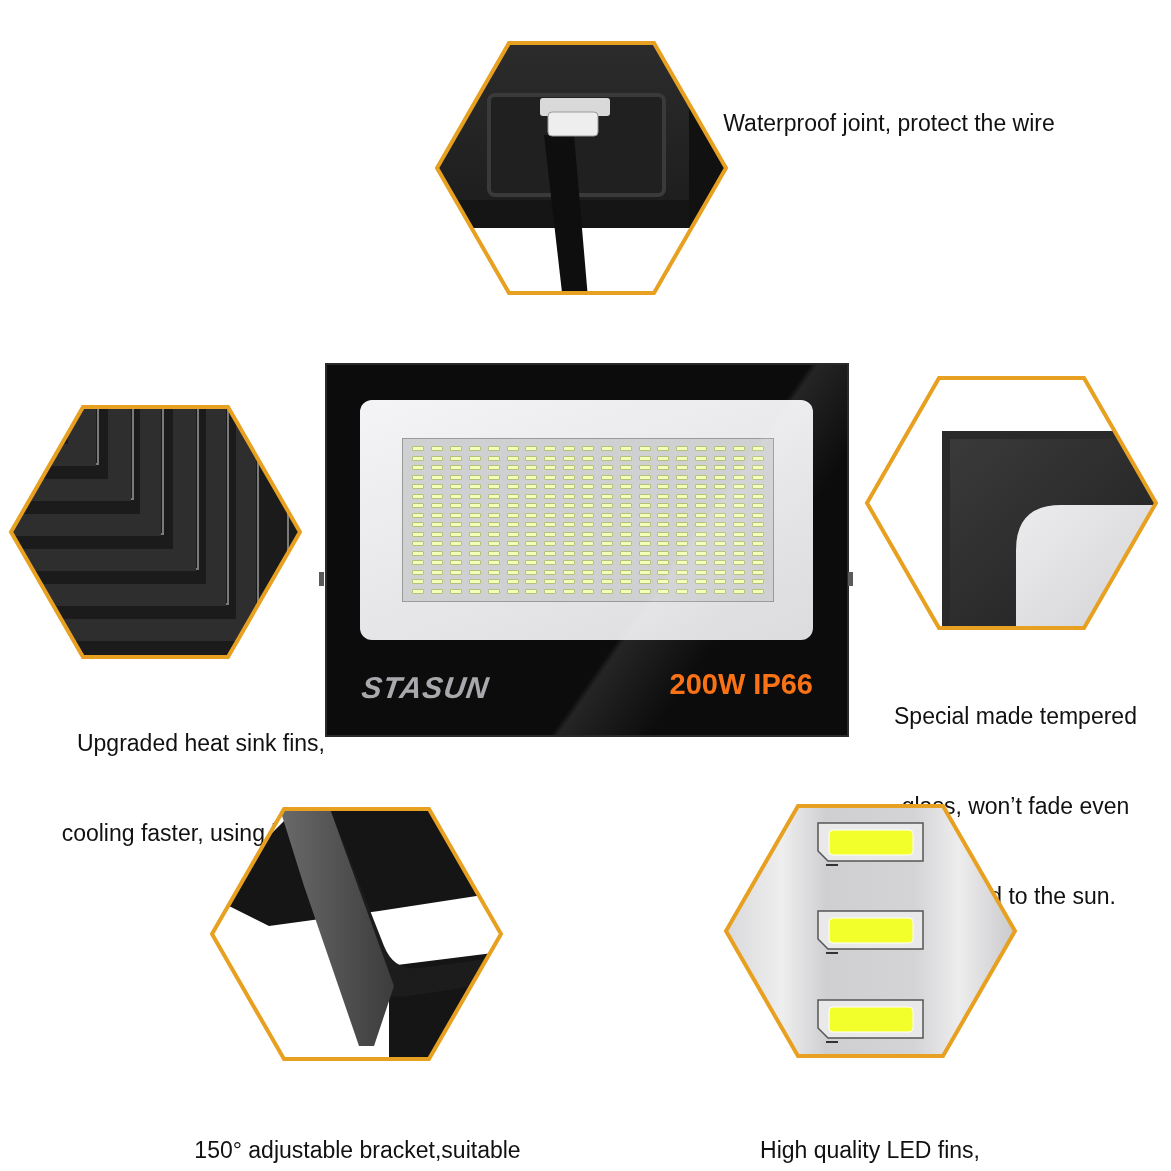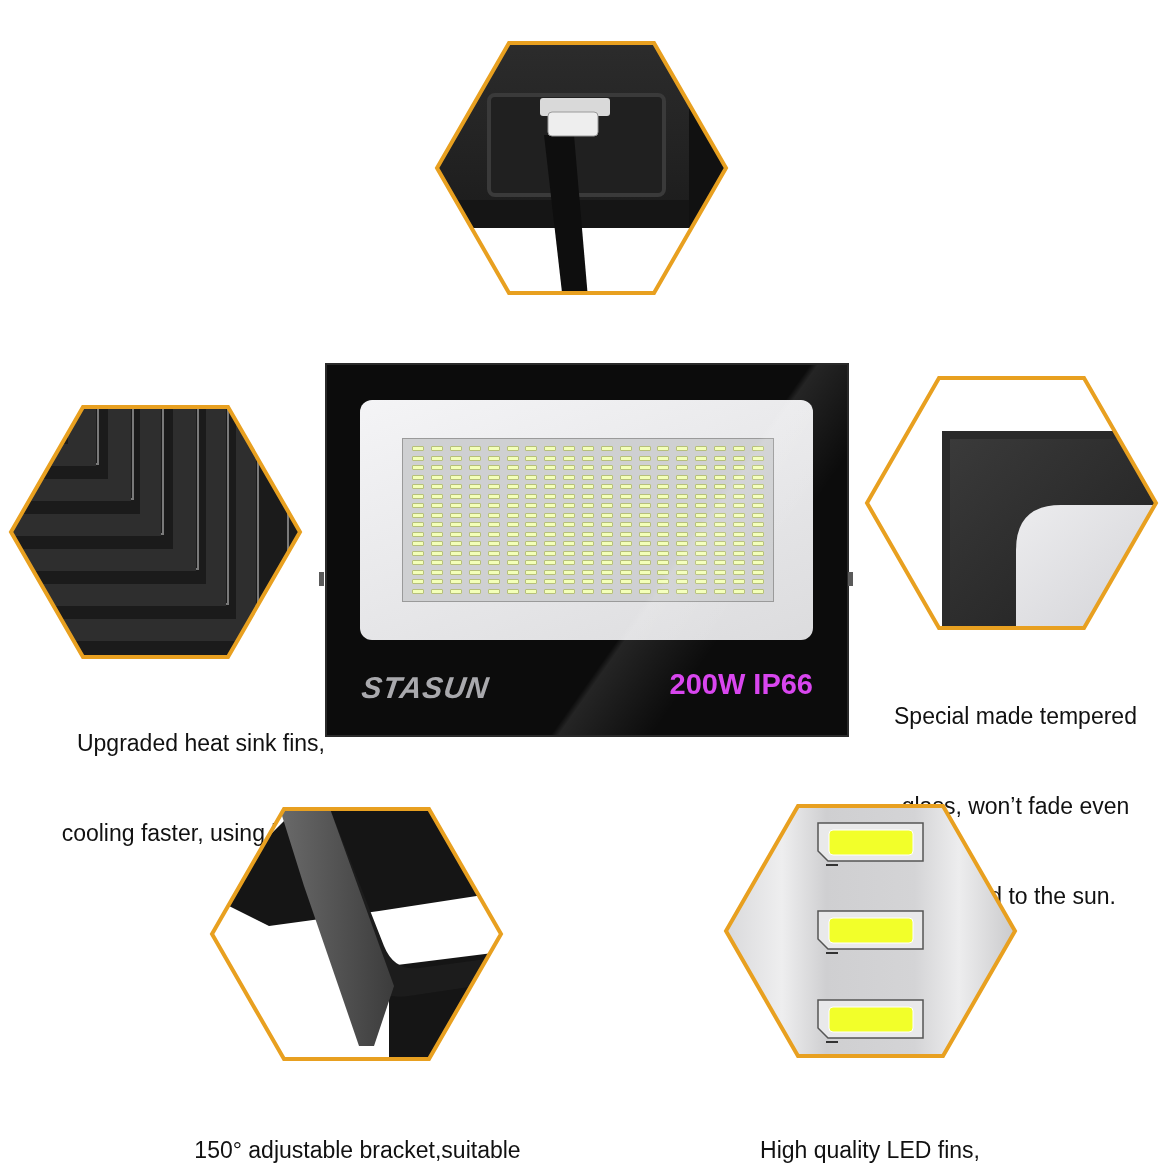--- a/index.html
+++ b/index.html
@@ -46,6 +46,7 @@
   </svg>
 </div>
 <div class="caption" style="left:700px; top:48px; width:378px;">
+  <span>Waterproof joint, protect the wire</span>
 </div>
 
 <div class="abs" style="left:8px; top:404px; width:295px; height:256px;">

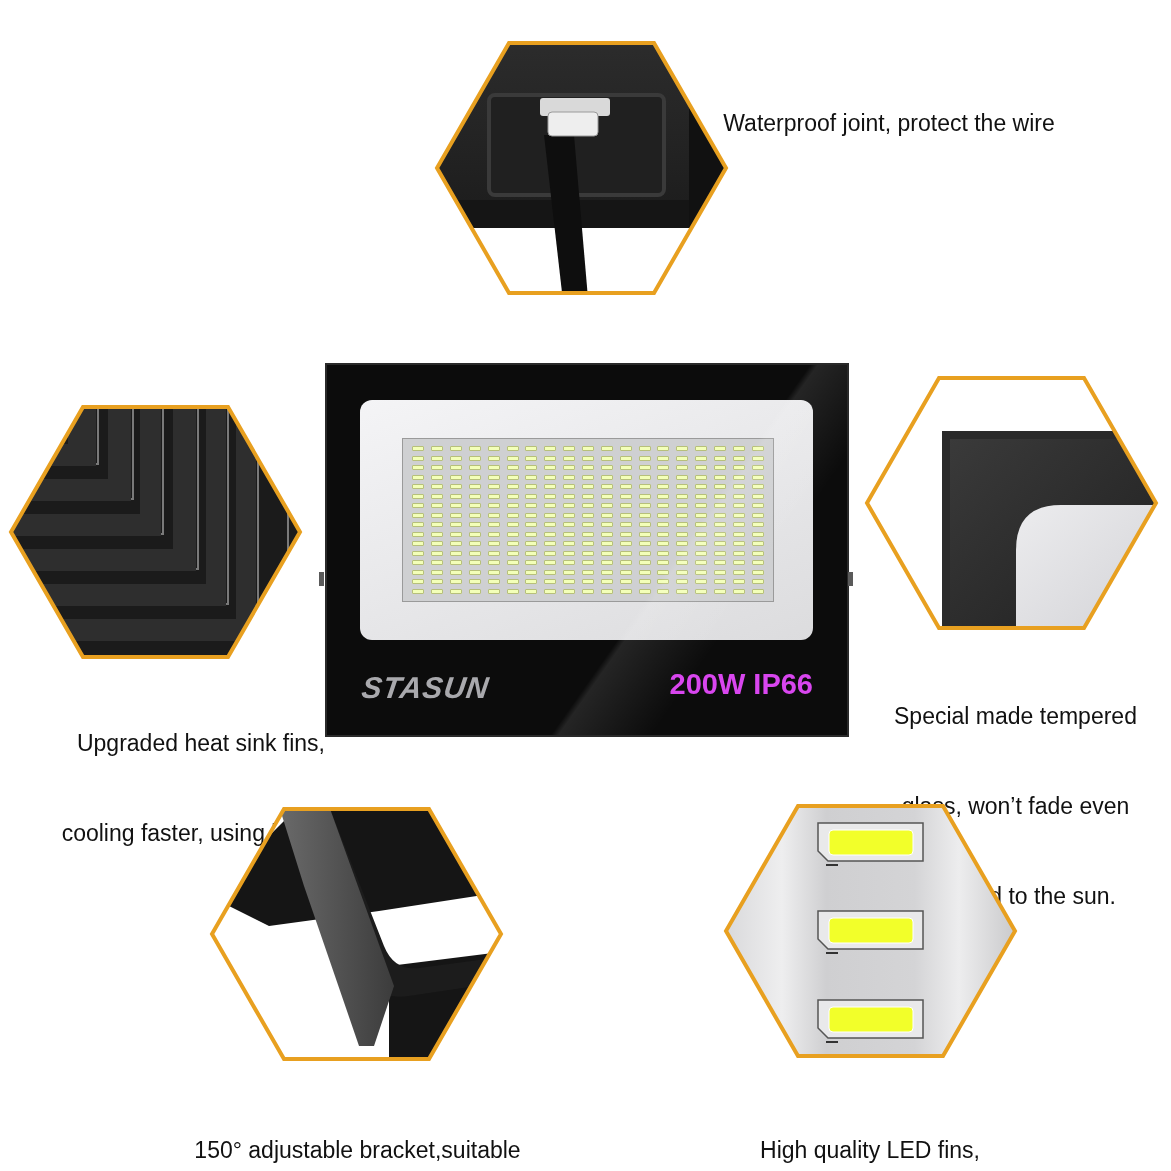--- a/index.html
+++ b/index.html
@@ -15,7 +15,7 @@
   .lamp .ledpanel { position:absolute; left:75px; top:73px; width:372px; height:164px; background:#cfd0d2; border:1px solid #9a9a9a; box-sizing:border-box; padding:5px 6px; display:grid; grid-template-columns:repeat(19, 1fr); grid-template-rows:repeat(16, 1fr); gap:0 0; }
   .led { width:12px; height:5px; background:#f3ffb8; border:1px solid #b7c07a; border-radius:1px; margin:auto; box-sizing:border-box; }
   .brand { position:absolute; left:35px; top:306px; font-size:30px; font-weight:bold; font-style:italic; color:#a9a9ad; letter-spacing:1px; transform:skewX(-8deg); }
-  .spec { position:absolute; right:34px; top:303px; font-size:29px; font-weight:bold; color:#d946ef; letter-spacing:0px; }
+  .spec { position:absolute; right:34px; top:303px; font-size:29px; font-weight:bold; color:#f97316; letter-spacing:0px; }
   .side-tab { position:absolute; width:5px; height:14px; background:#5a5a5a; }
 </style>
 </head>

